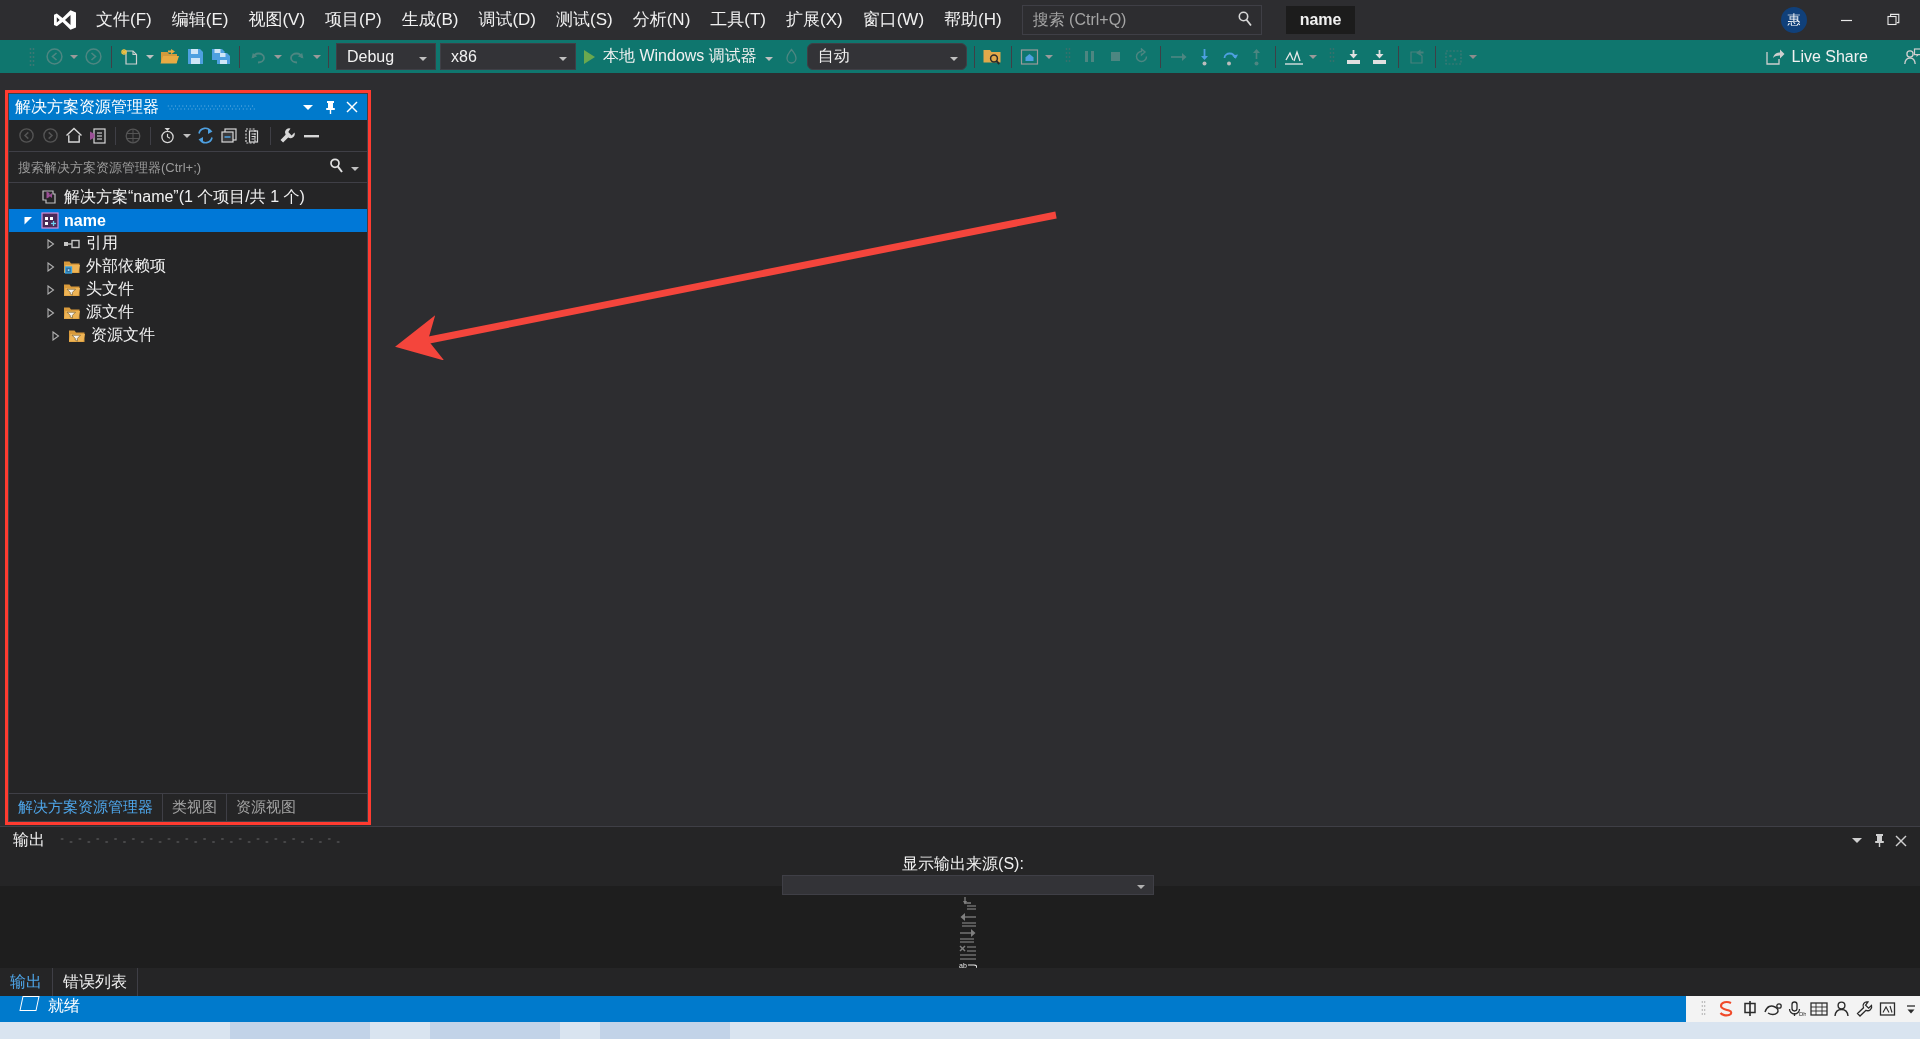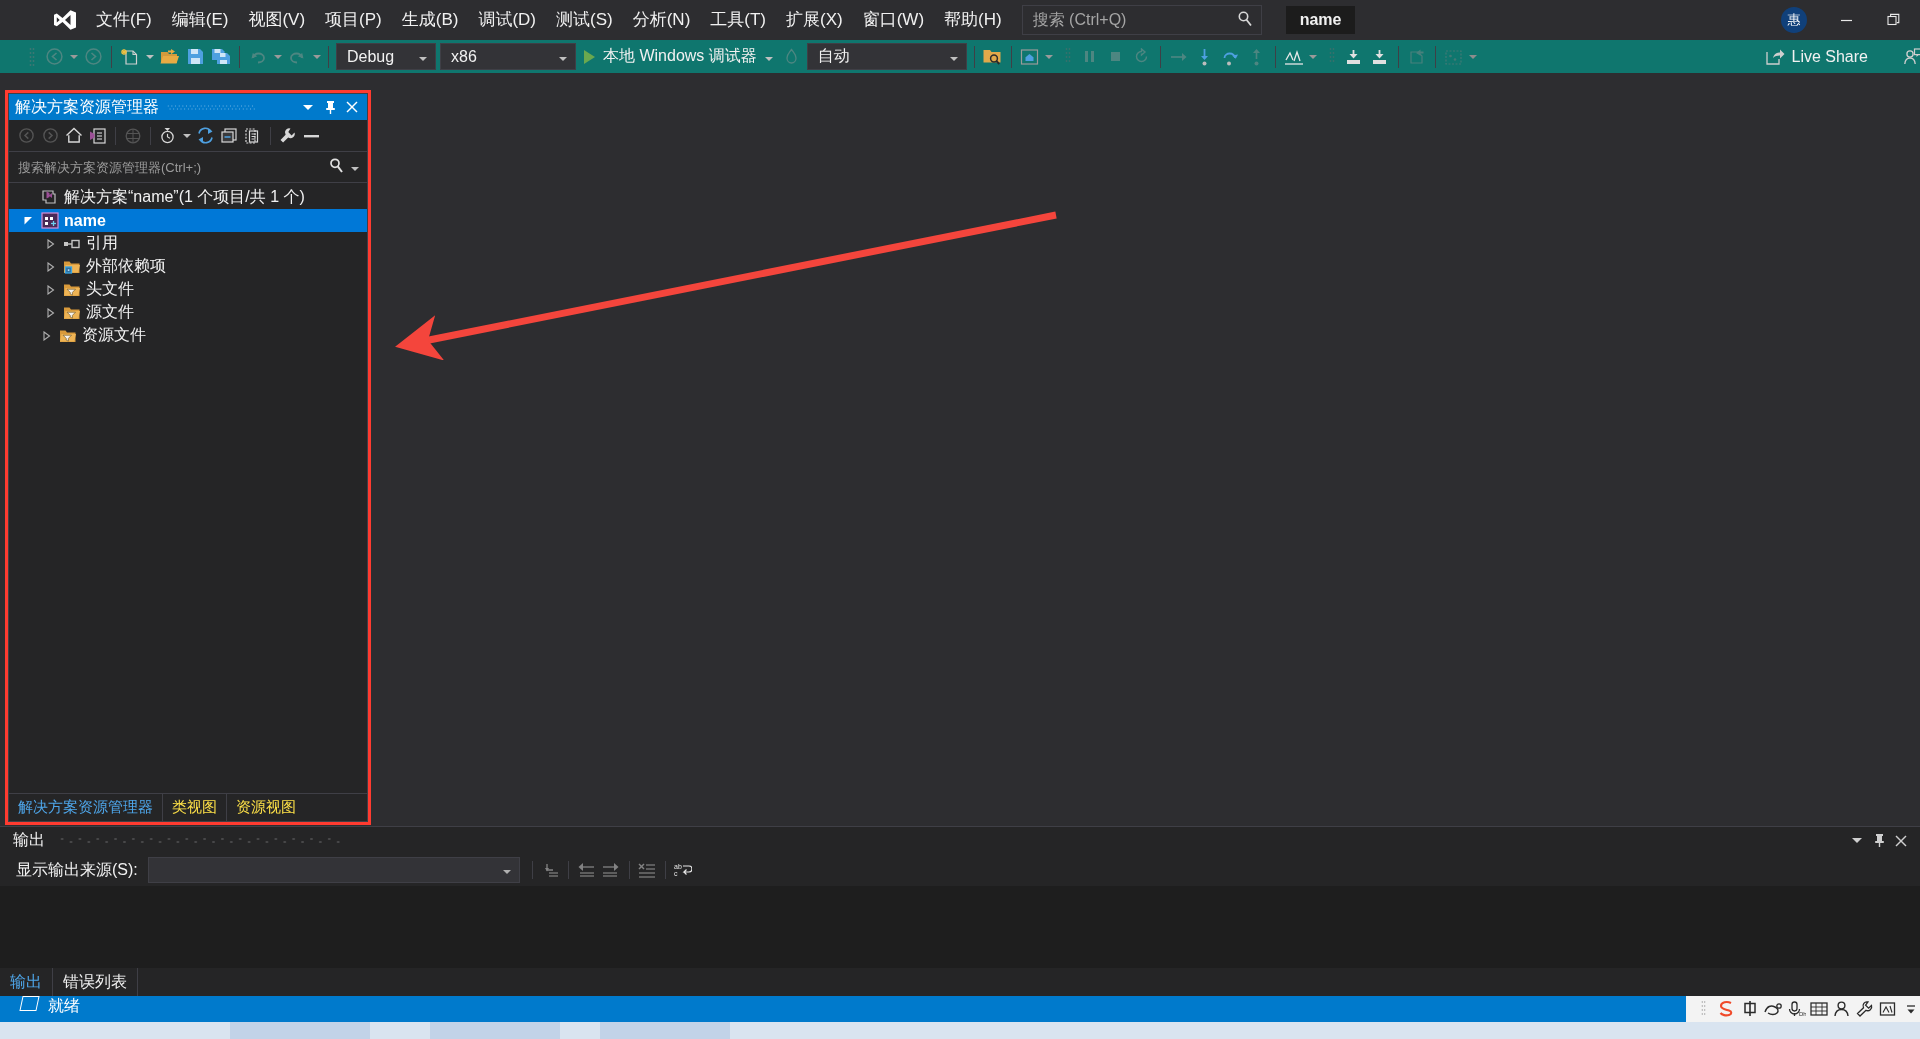--- a/index.html
+++ b/index.html
@@ -62,7 +62,7 @@
   .combo .ar{margin-right:8px;margin-left:6px;}
   .combo.debug{width:88px;}
   .combo.plat{width:124px;}
-  .combo.auto{width:148px;}
+  .combo.auto{width:148px;border-radius:6px;}
   .startbtn{
     display:flex;align-items:center;height:26px;padding:0 6px;font-size:16px;color:#f1f1f1;cursor:default;justify-content:center;
   }

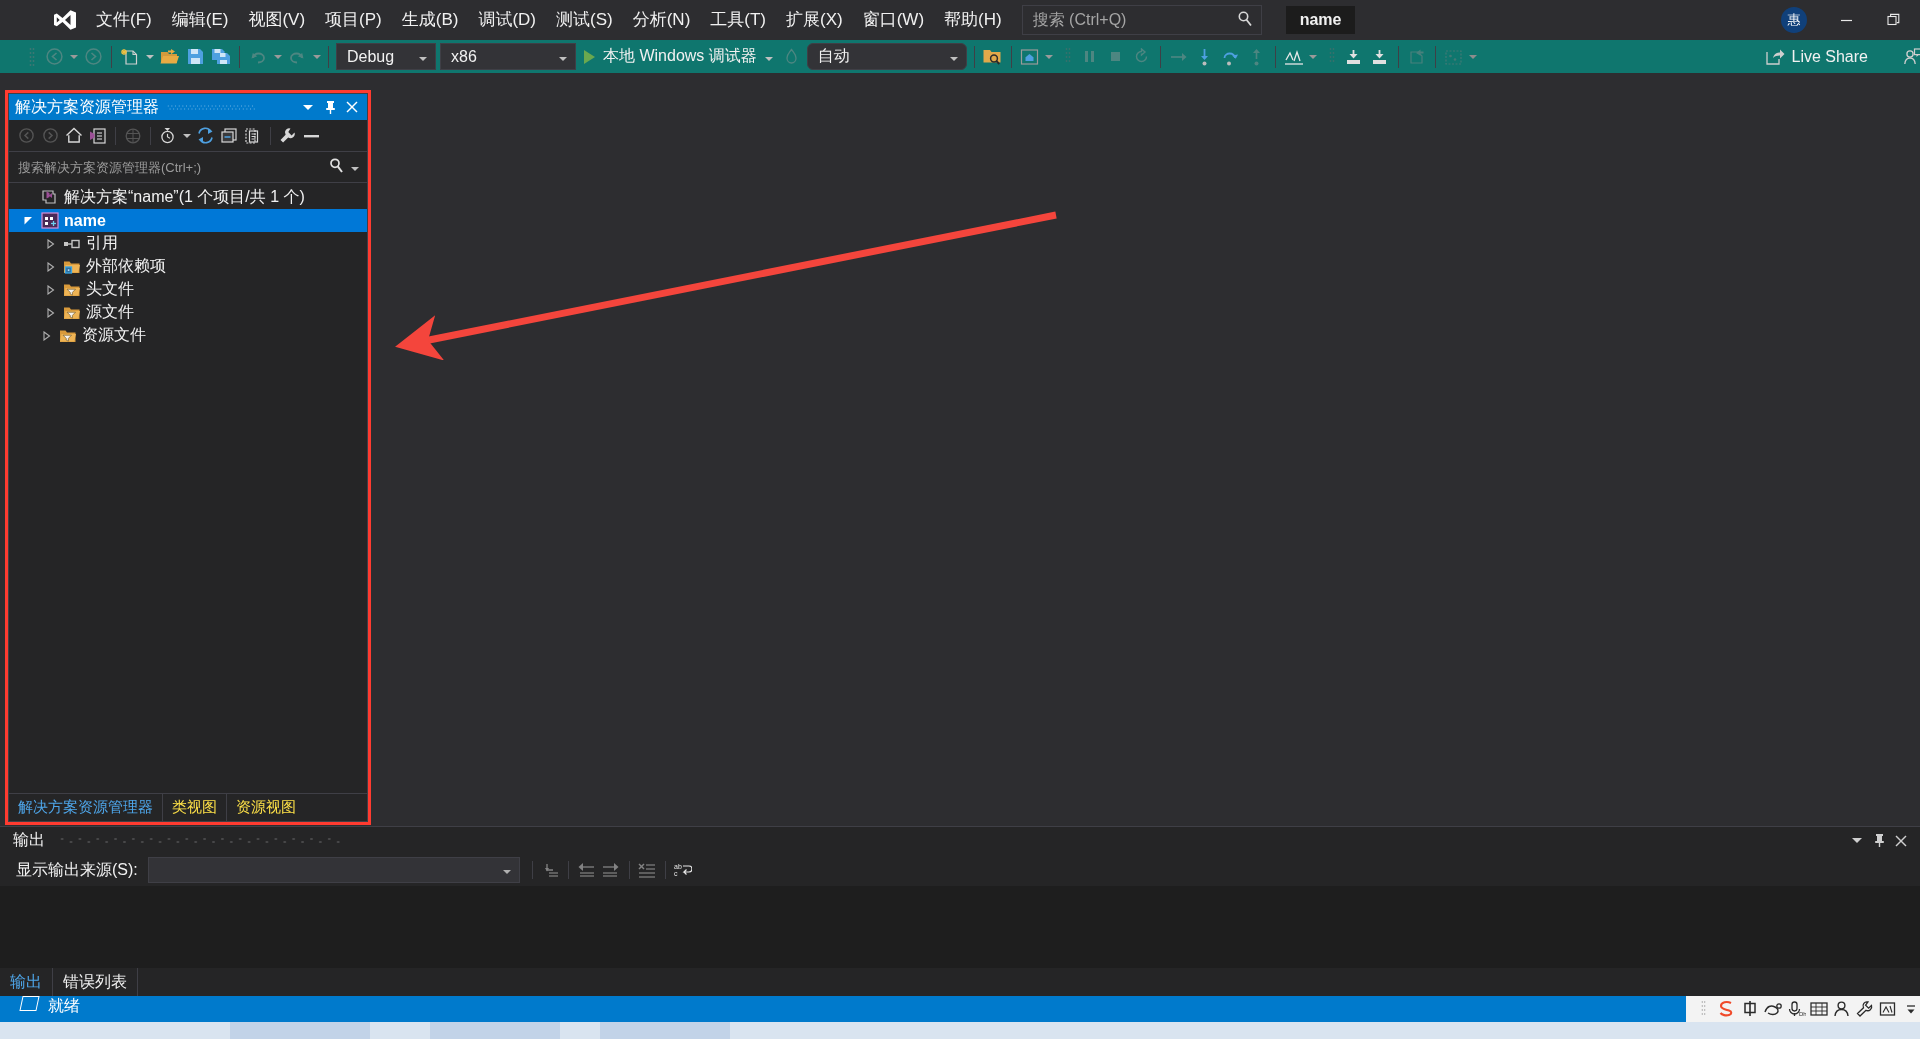--- a/index.html
+++ b/index.html
@@ -832,7 +832,7 @@
         <span>源文件</span>
       </div>
 
-      <div class="row" style="padding-left:26px">
+      <div class="row" style="padding-left:35px">
         <span class="exp">
           <svg width="9" height="10" viewBox="0 0 9 10">
               <path d="M2 1 L7.5 5 L2 9 Z" fill="none" stroke="#b0b0b0" stroke-width="1.1"></path>

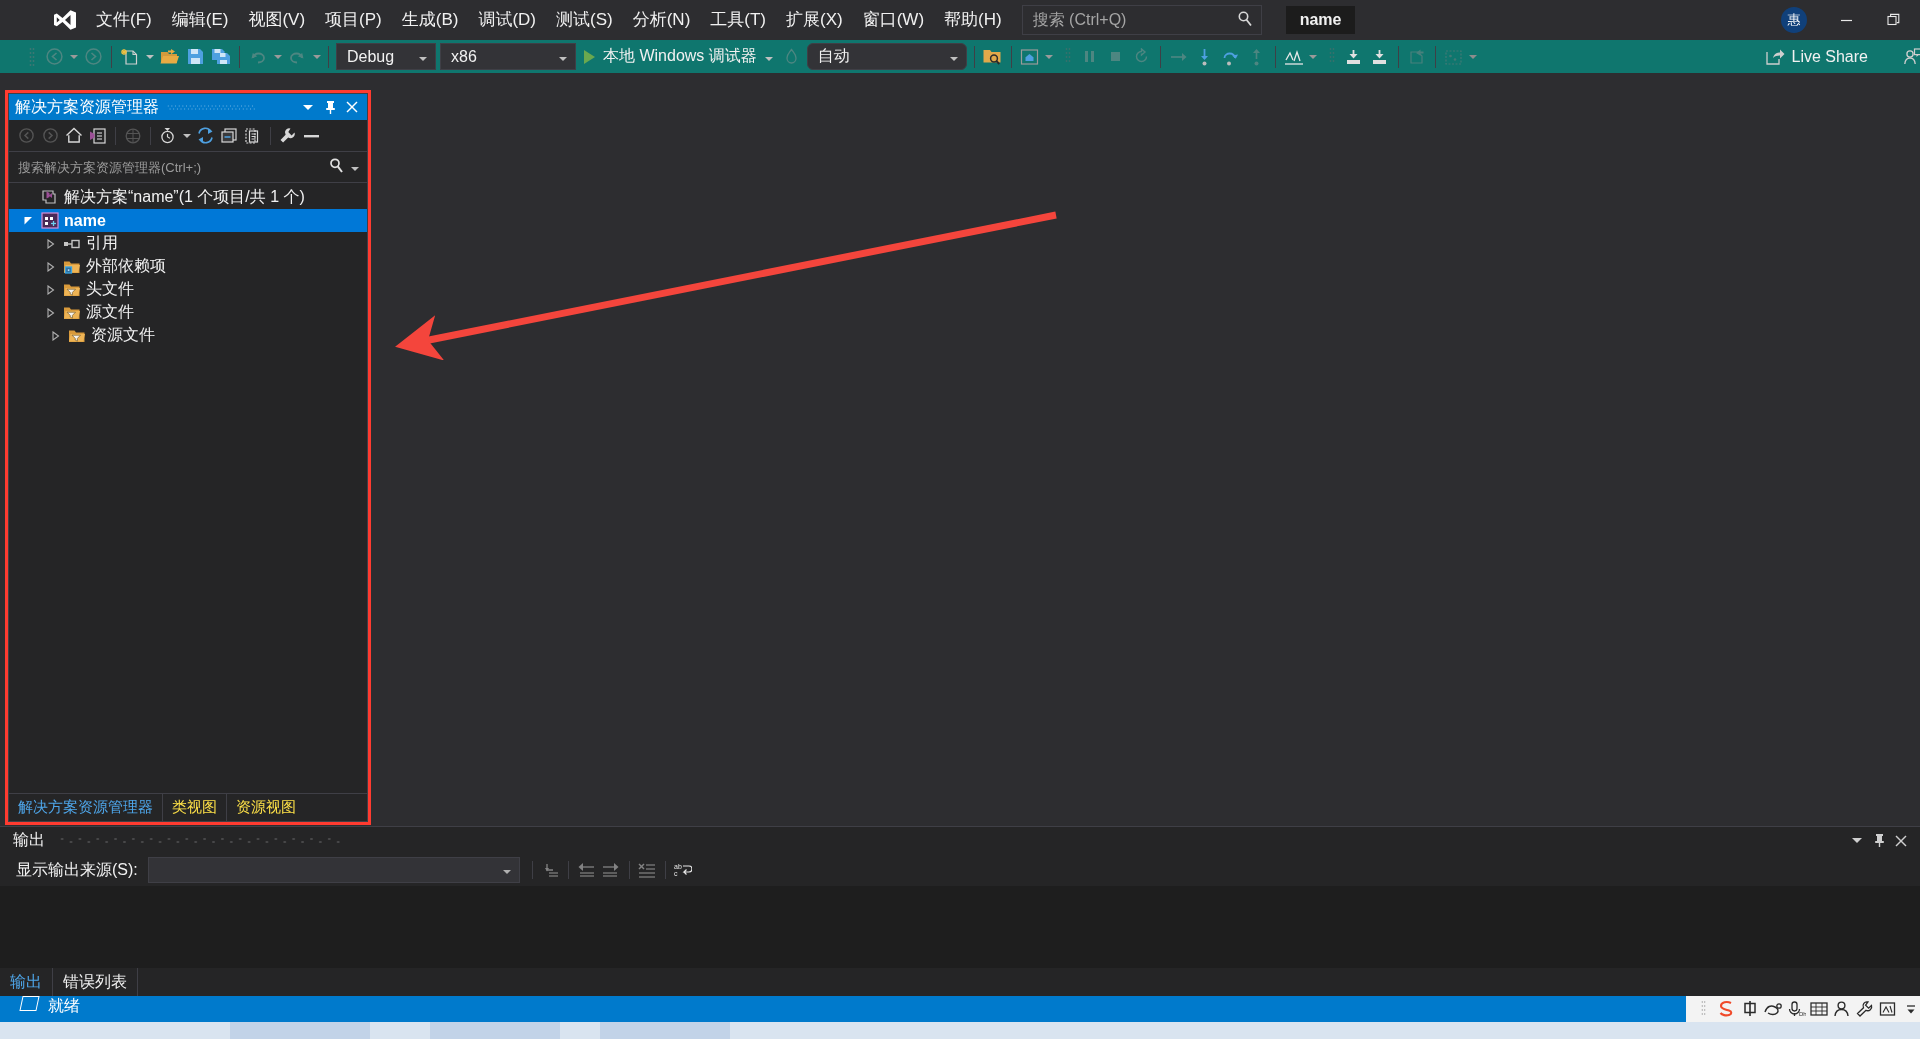--- a/index.html
+++ b/index.html
@@ -112,7 +112,7 @@
     height:27px;display:flex;align-items:stretch;border-top:1px solid #3f3f46;background:#252526;
   }
   .se-tab{
-    display:flex;align-items:center;padding:0 9px;font-size:15px;color:#fde047;cursor:default;
+    display:flex;align-items:center;padding:0 9px;font-size:15px;color:#a3a3a3;cursor:default;
     border-right:1px solid #3f3f46;
   }
   .se-tab.active{color:#4ea6ea;}

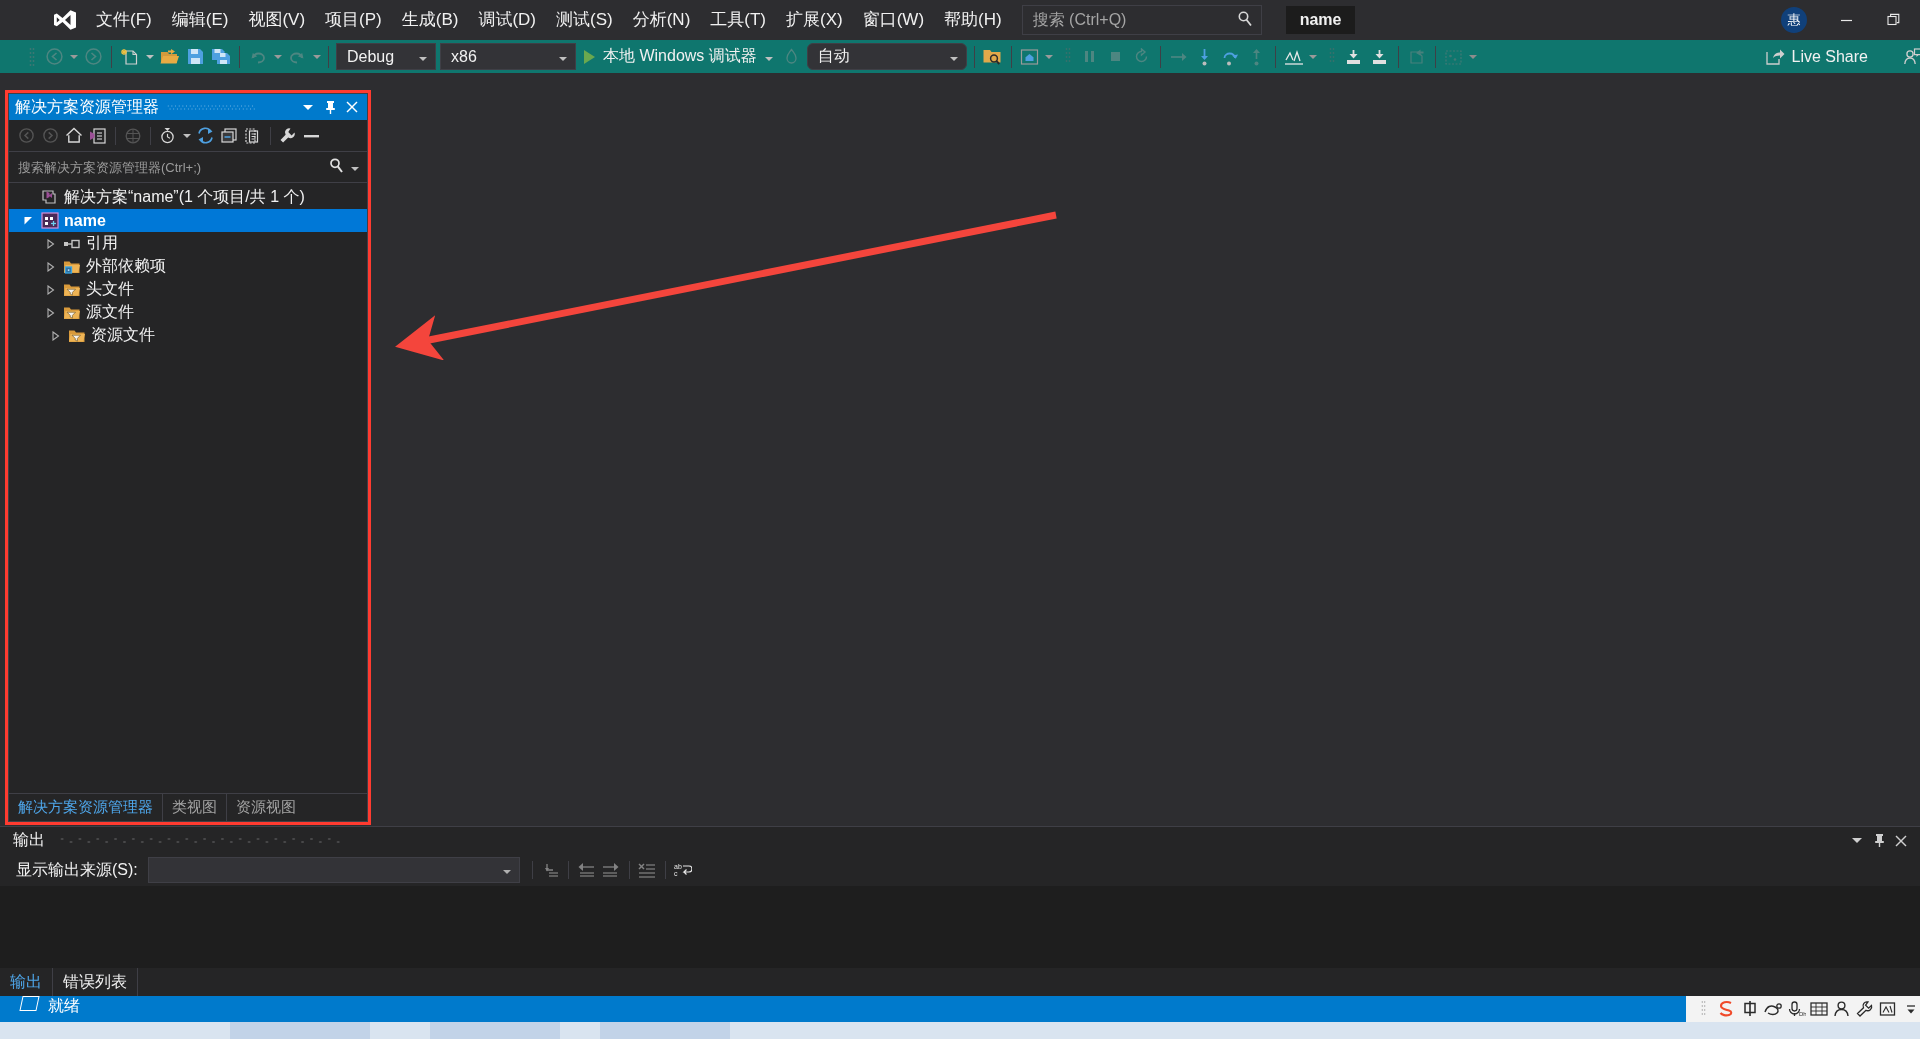--- a/index.html
+++ b/index.html
@@ -125,7 +125,7 @@
   .out-head{height:27px;display:flex;align-items:center;padding-left:13px;font-size:16px;color:#f1f1f1;}
   .out-head .dots{flex:1;margin:0 10px;height:7px;opacity:.5;}
   .out-head .tb{width:22px;height:24px;display:flex;align-items:center;justify-content:center;cursor:default;}
-  .out-toolbar{height:32px;display:flex;align-items:center;padding-left:16px;}
+  .out-toolbar{height:32px;display:flex;align-items:center;padding-left:16px;flex-direction:column;}
   .out-toolbar .lbl{font-size:16px;color:#f1f1f1;margin-right:10px;}
   .out-combo{
     width:370px;height:24px;background:#333337;border:1px solid #3f3f46;display:flex;

